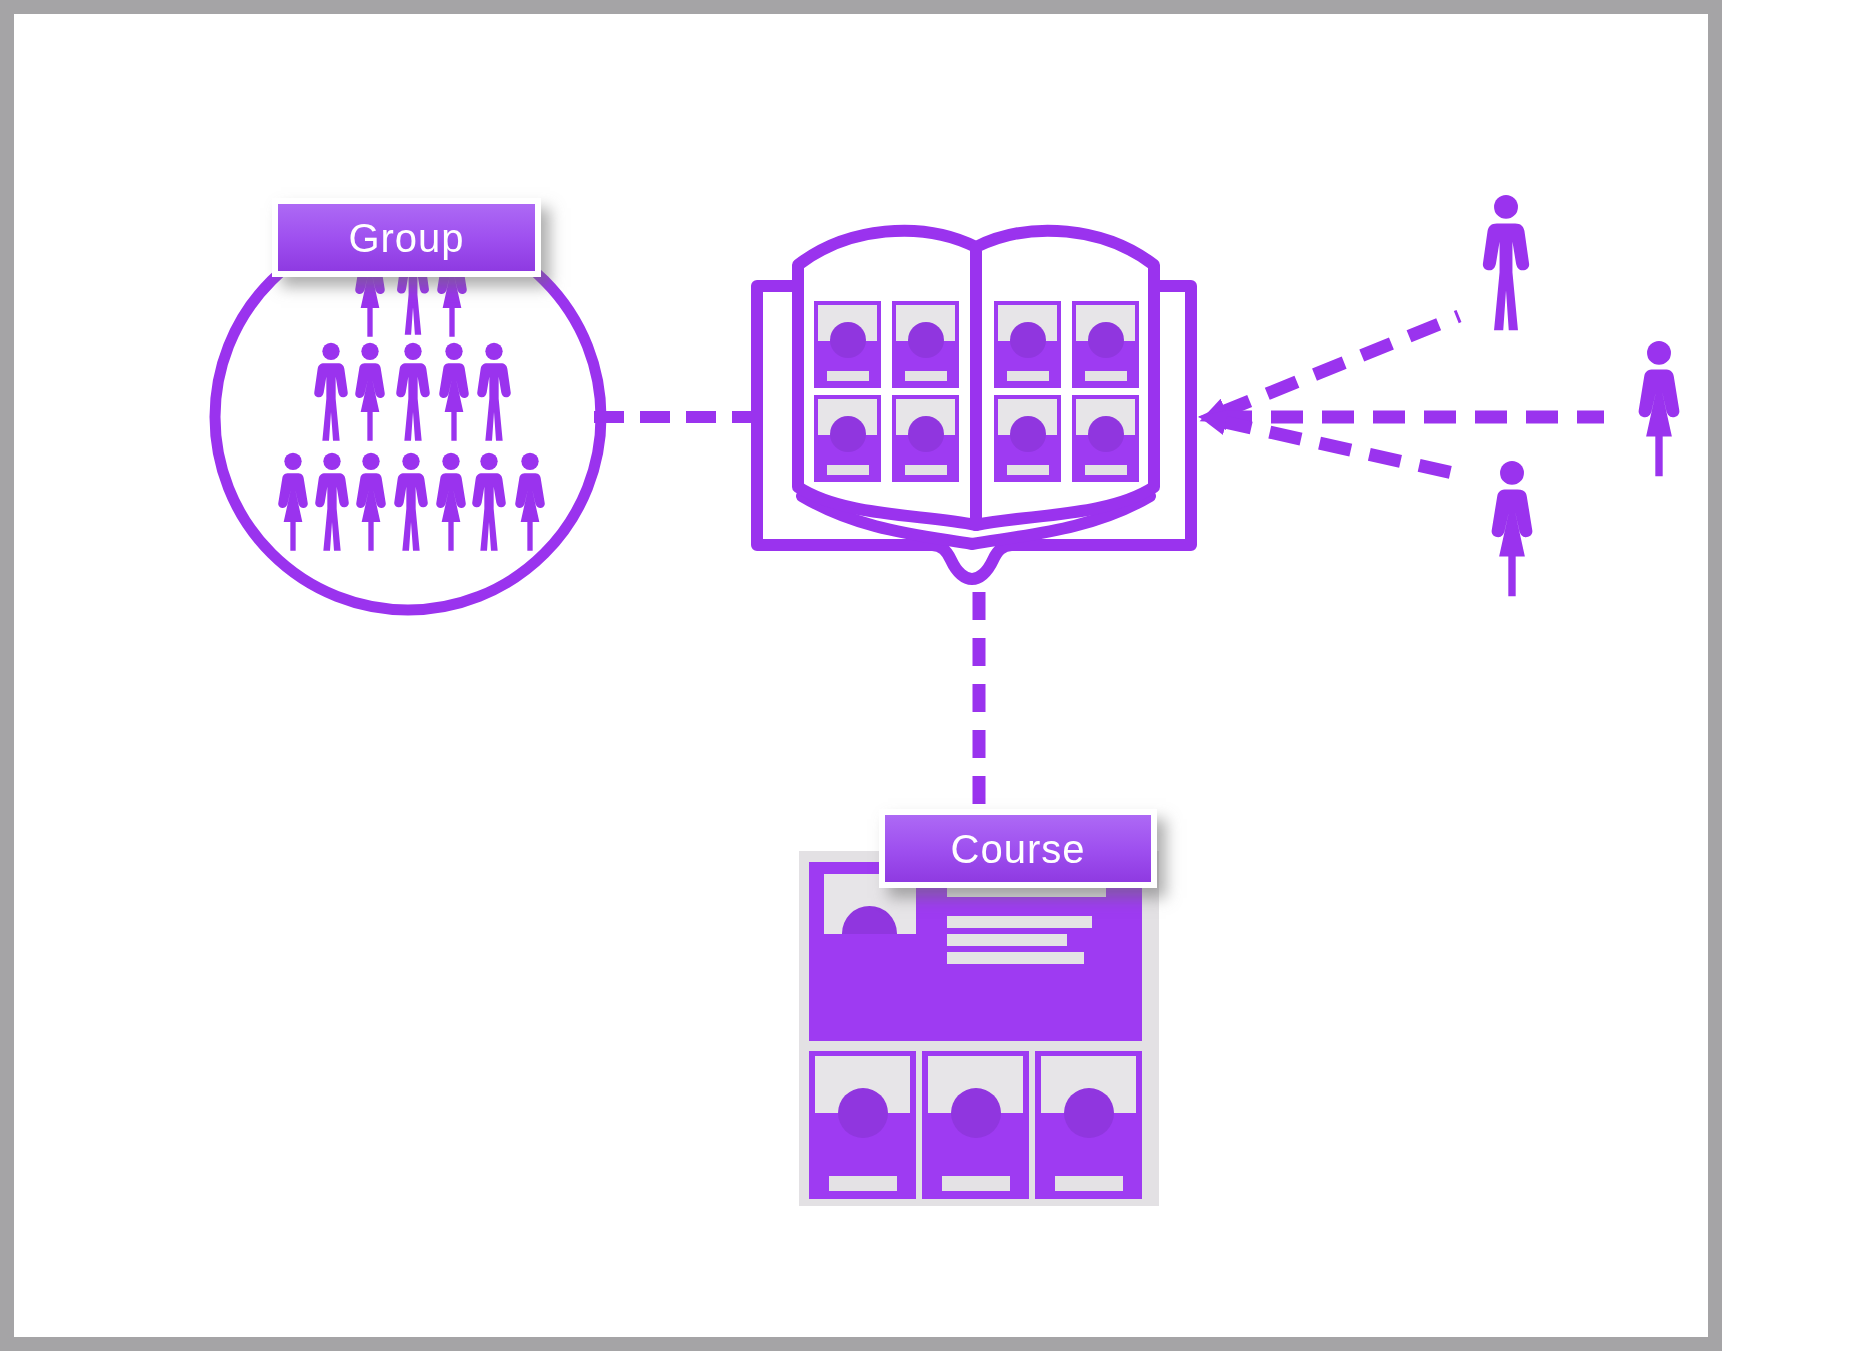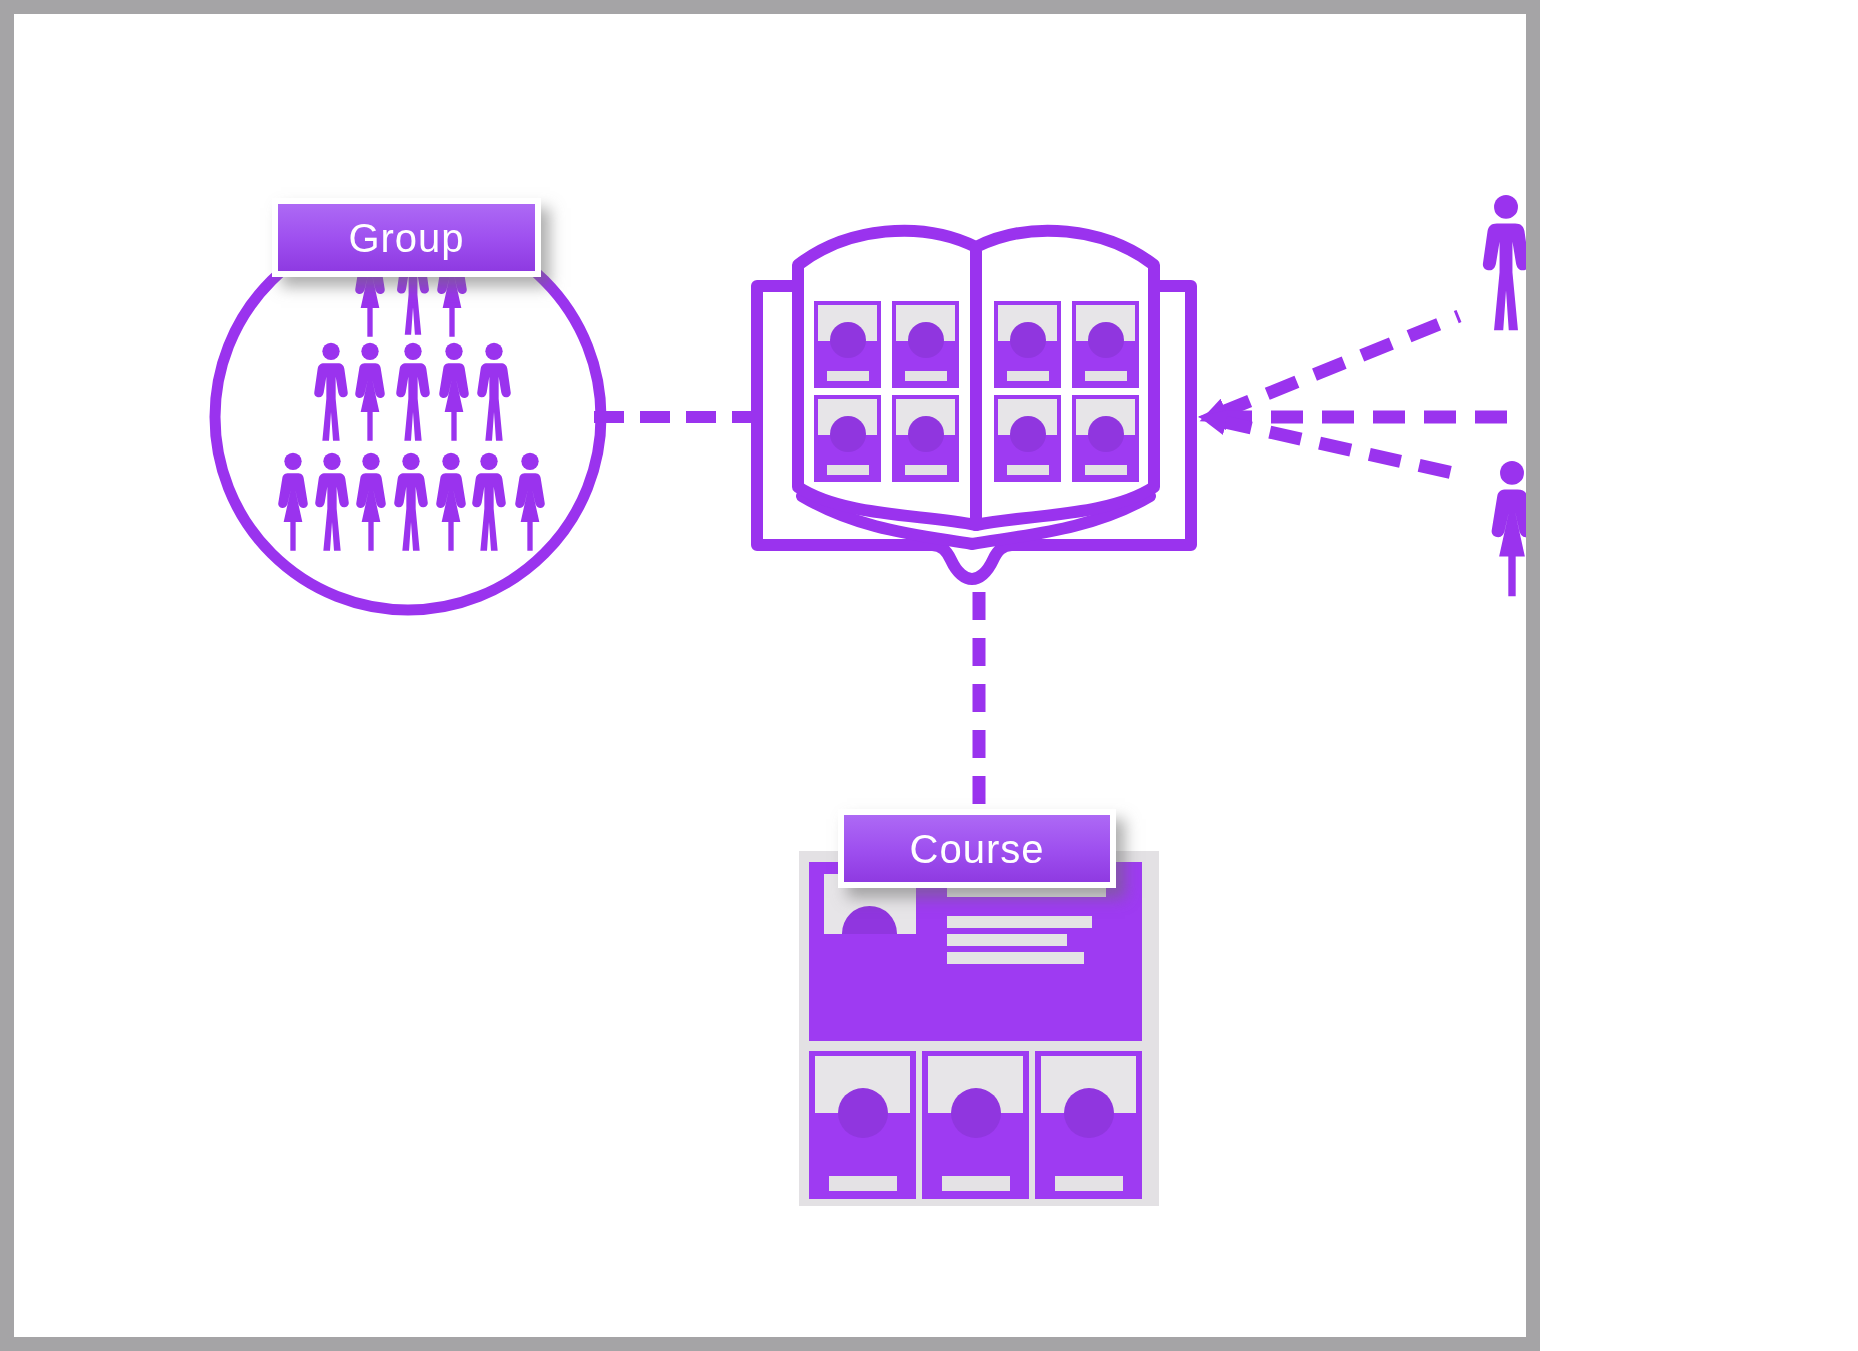--- a/index.html
+++ b/index.html
@@ -14,7 +14,7 @@
   }
   html,body{margin:0;padding:0;background:#fff;}
   .stage{
-    position:relative;width:1540px;height:1351px;box-sizing:border-box;
+    position:relative;width:1722px;height:1351px;box-sizing:border-box;
     background:#fff;border:14px solid var(--frame-gray);overflow:hidden;
     font-family:"Liberation Sans",sans-serif;
   }

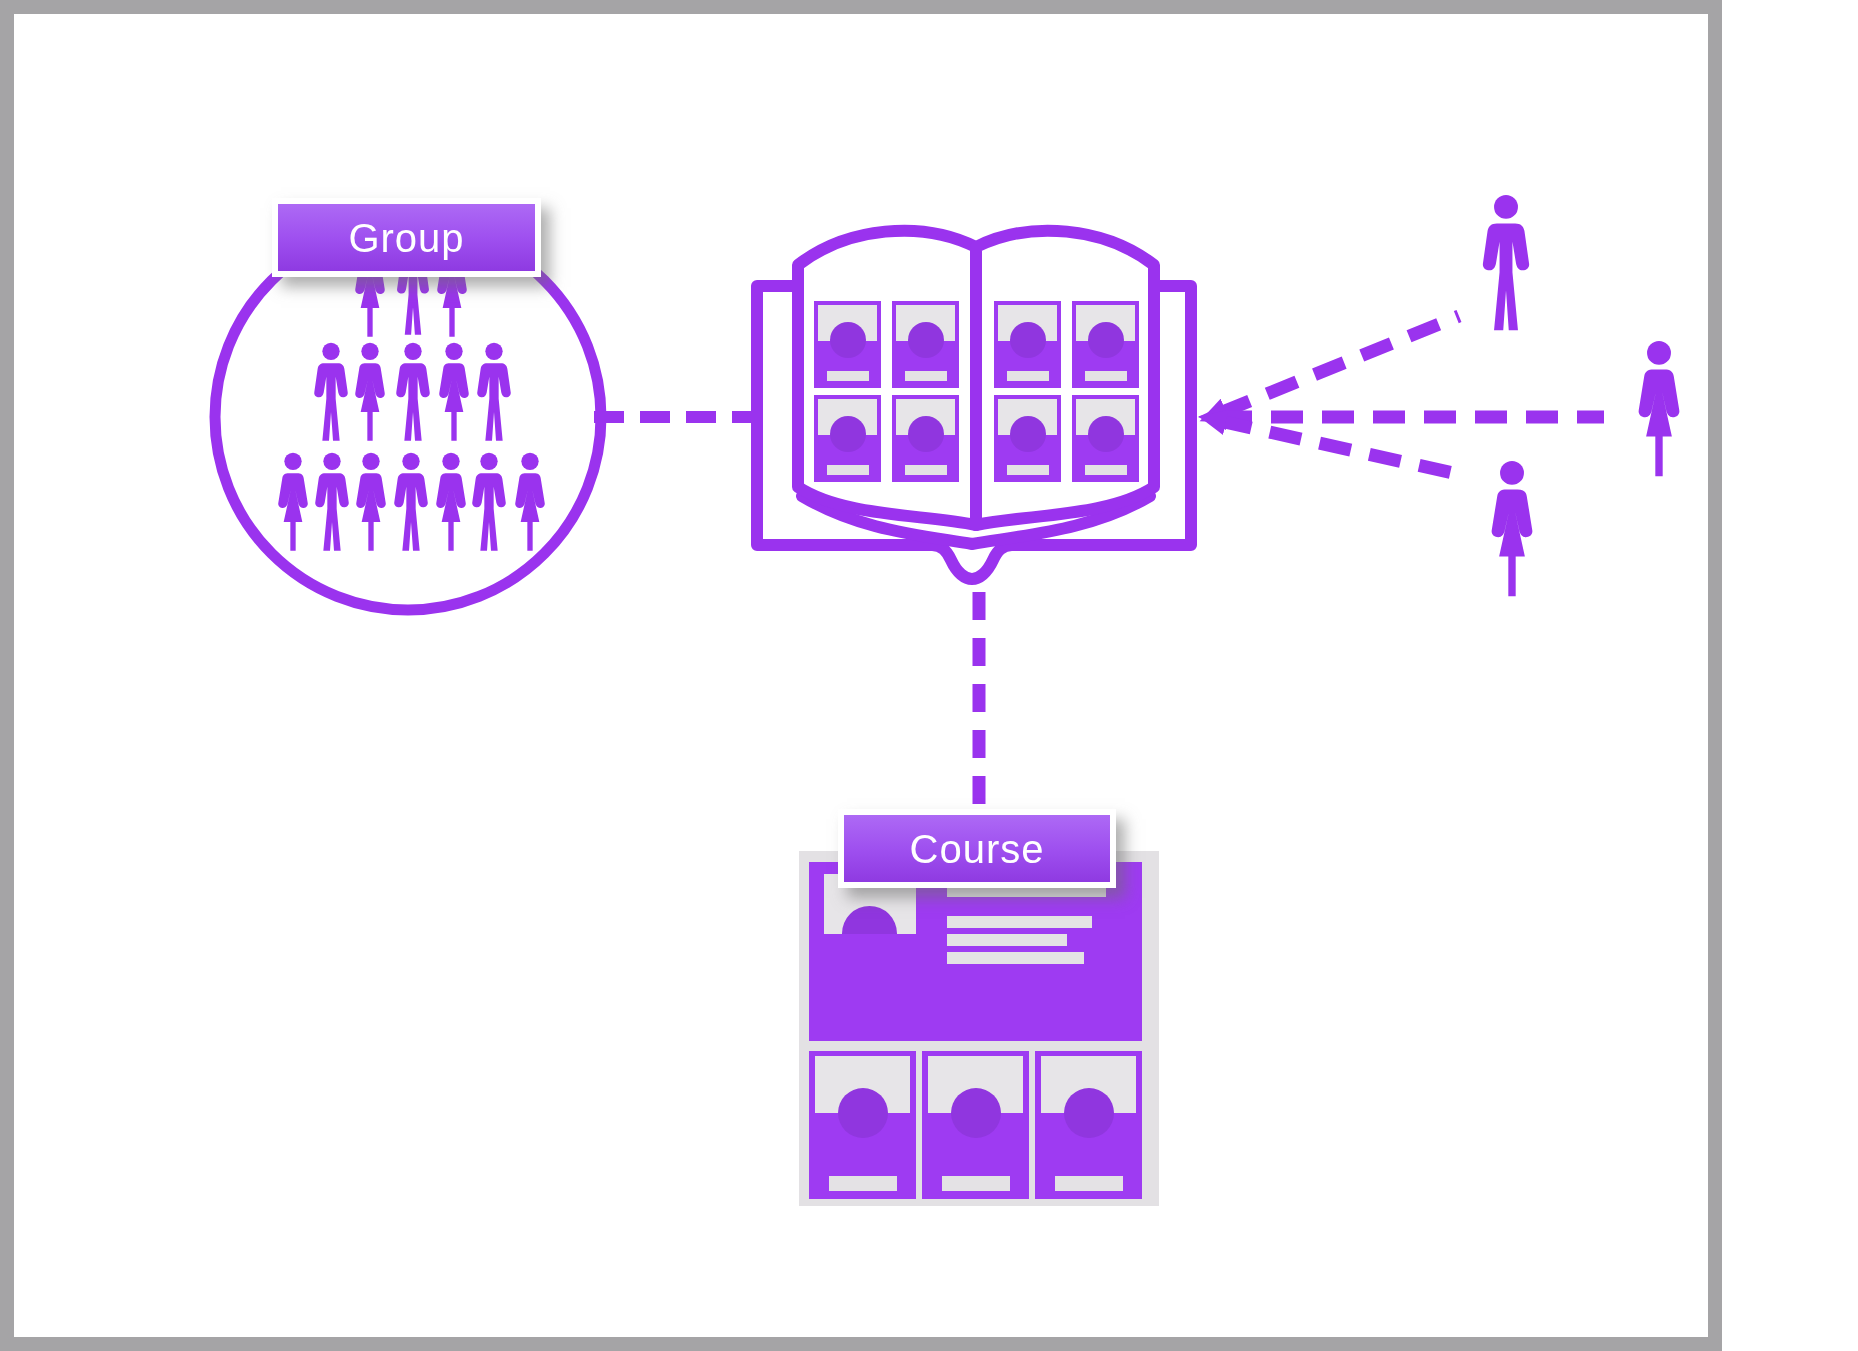--- a/index.html
+++ b/index.html
@@ -204,7 +204,7 @@
       <span class="label-text">Group</span>
     </div>
   </div>
-  <div class="label" style="left:824px;top:795px;width:278px;height:79px">
+  <div class="label" style="left:865px;top:795px;width:278px;height:79px">
     <div class="label-inner">
       <span class="label-text">Course</span>
     </div>

